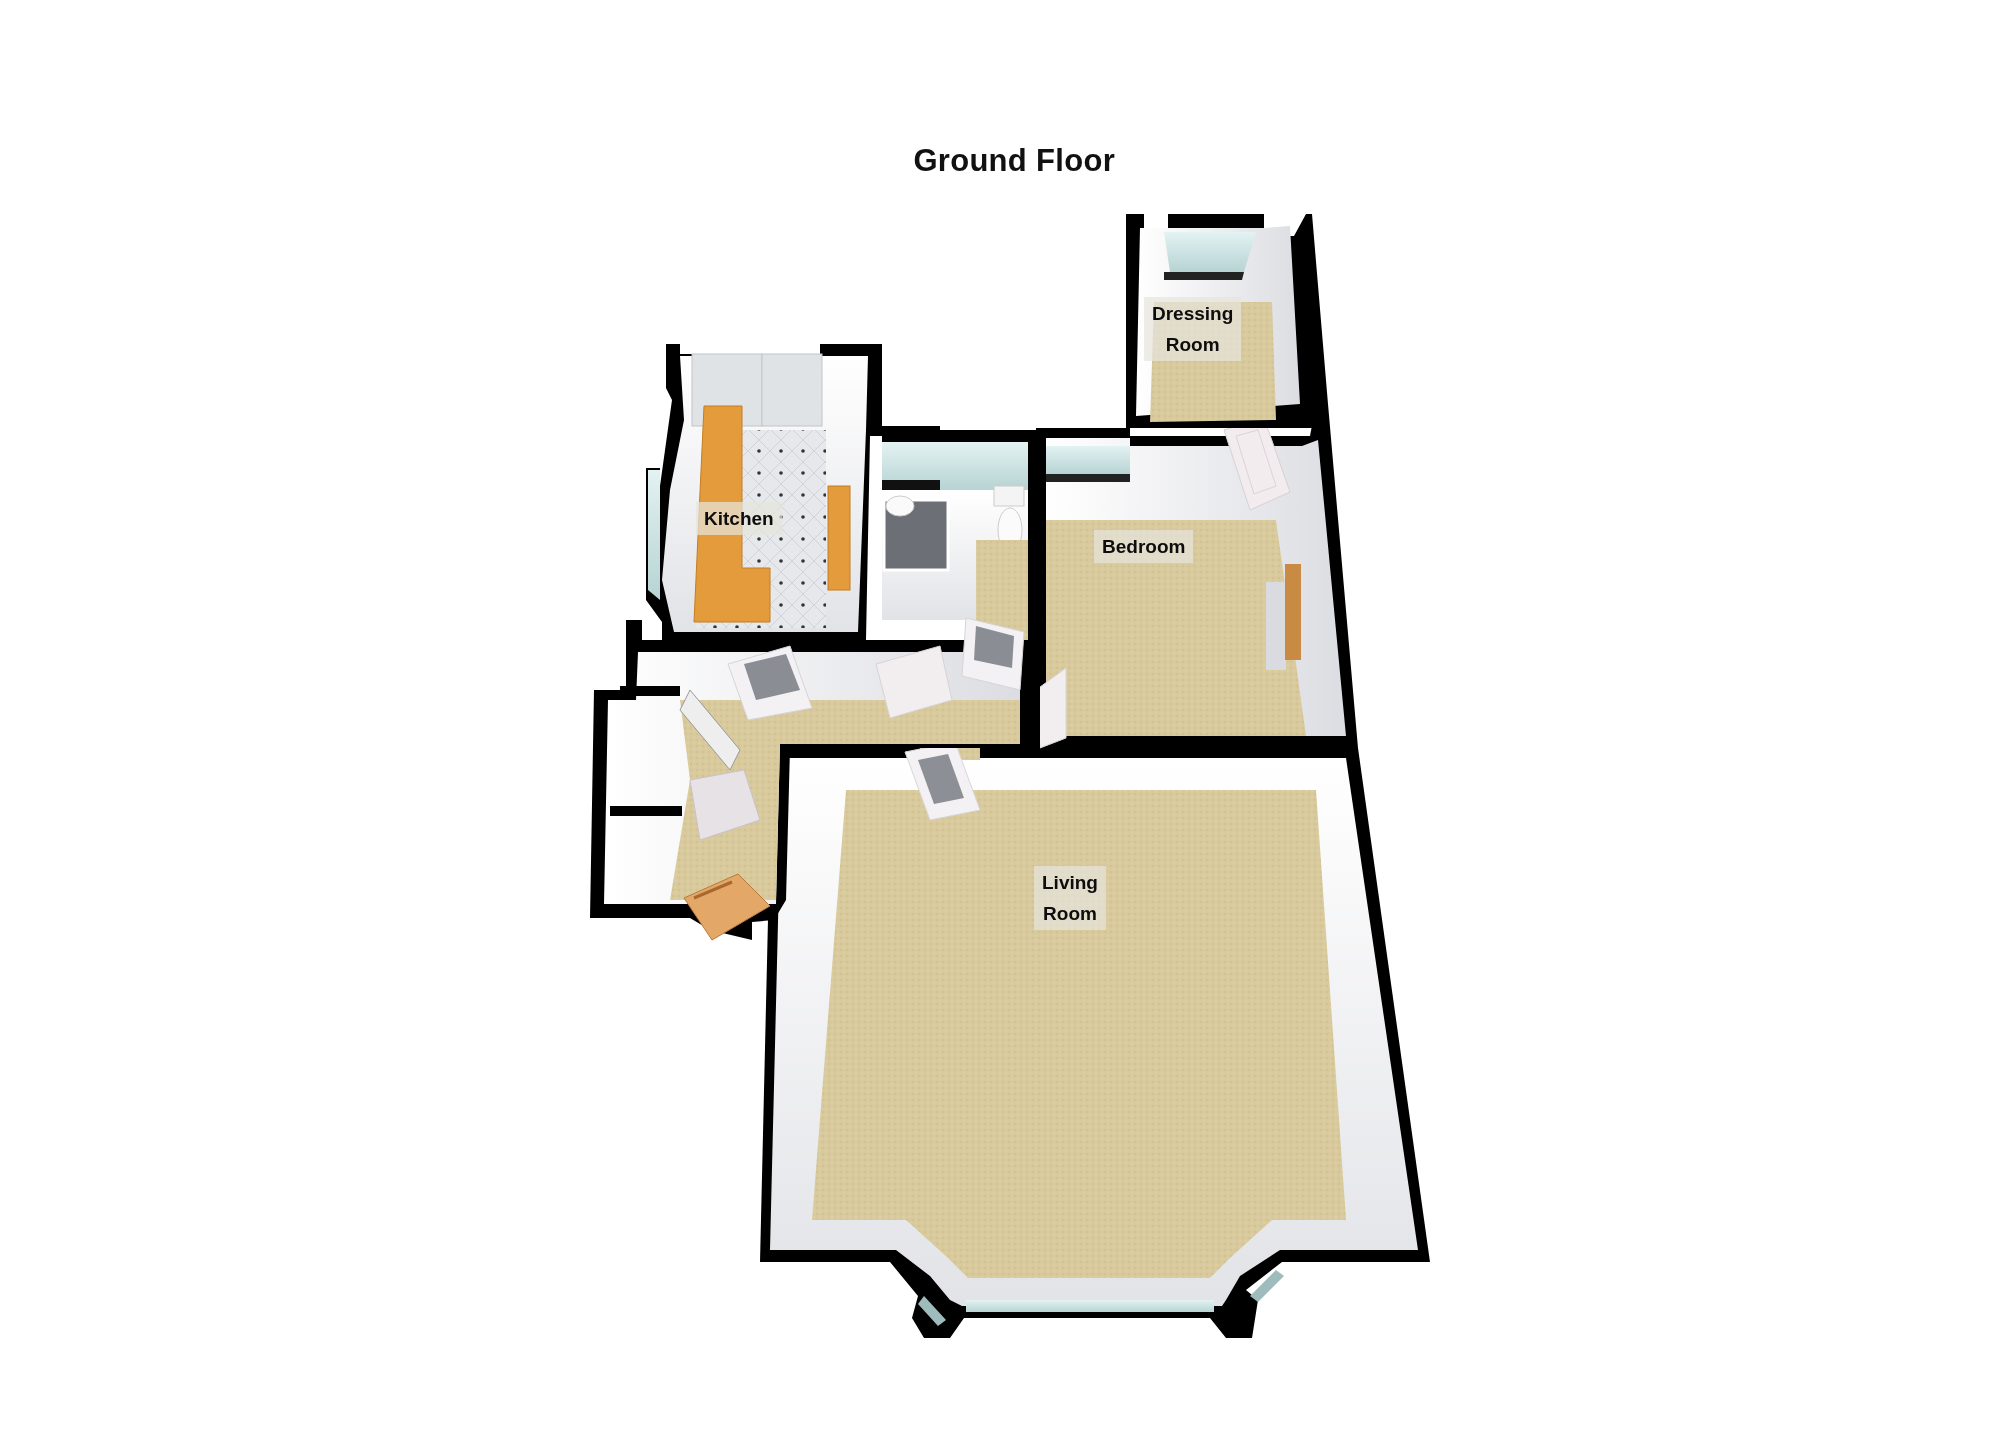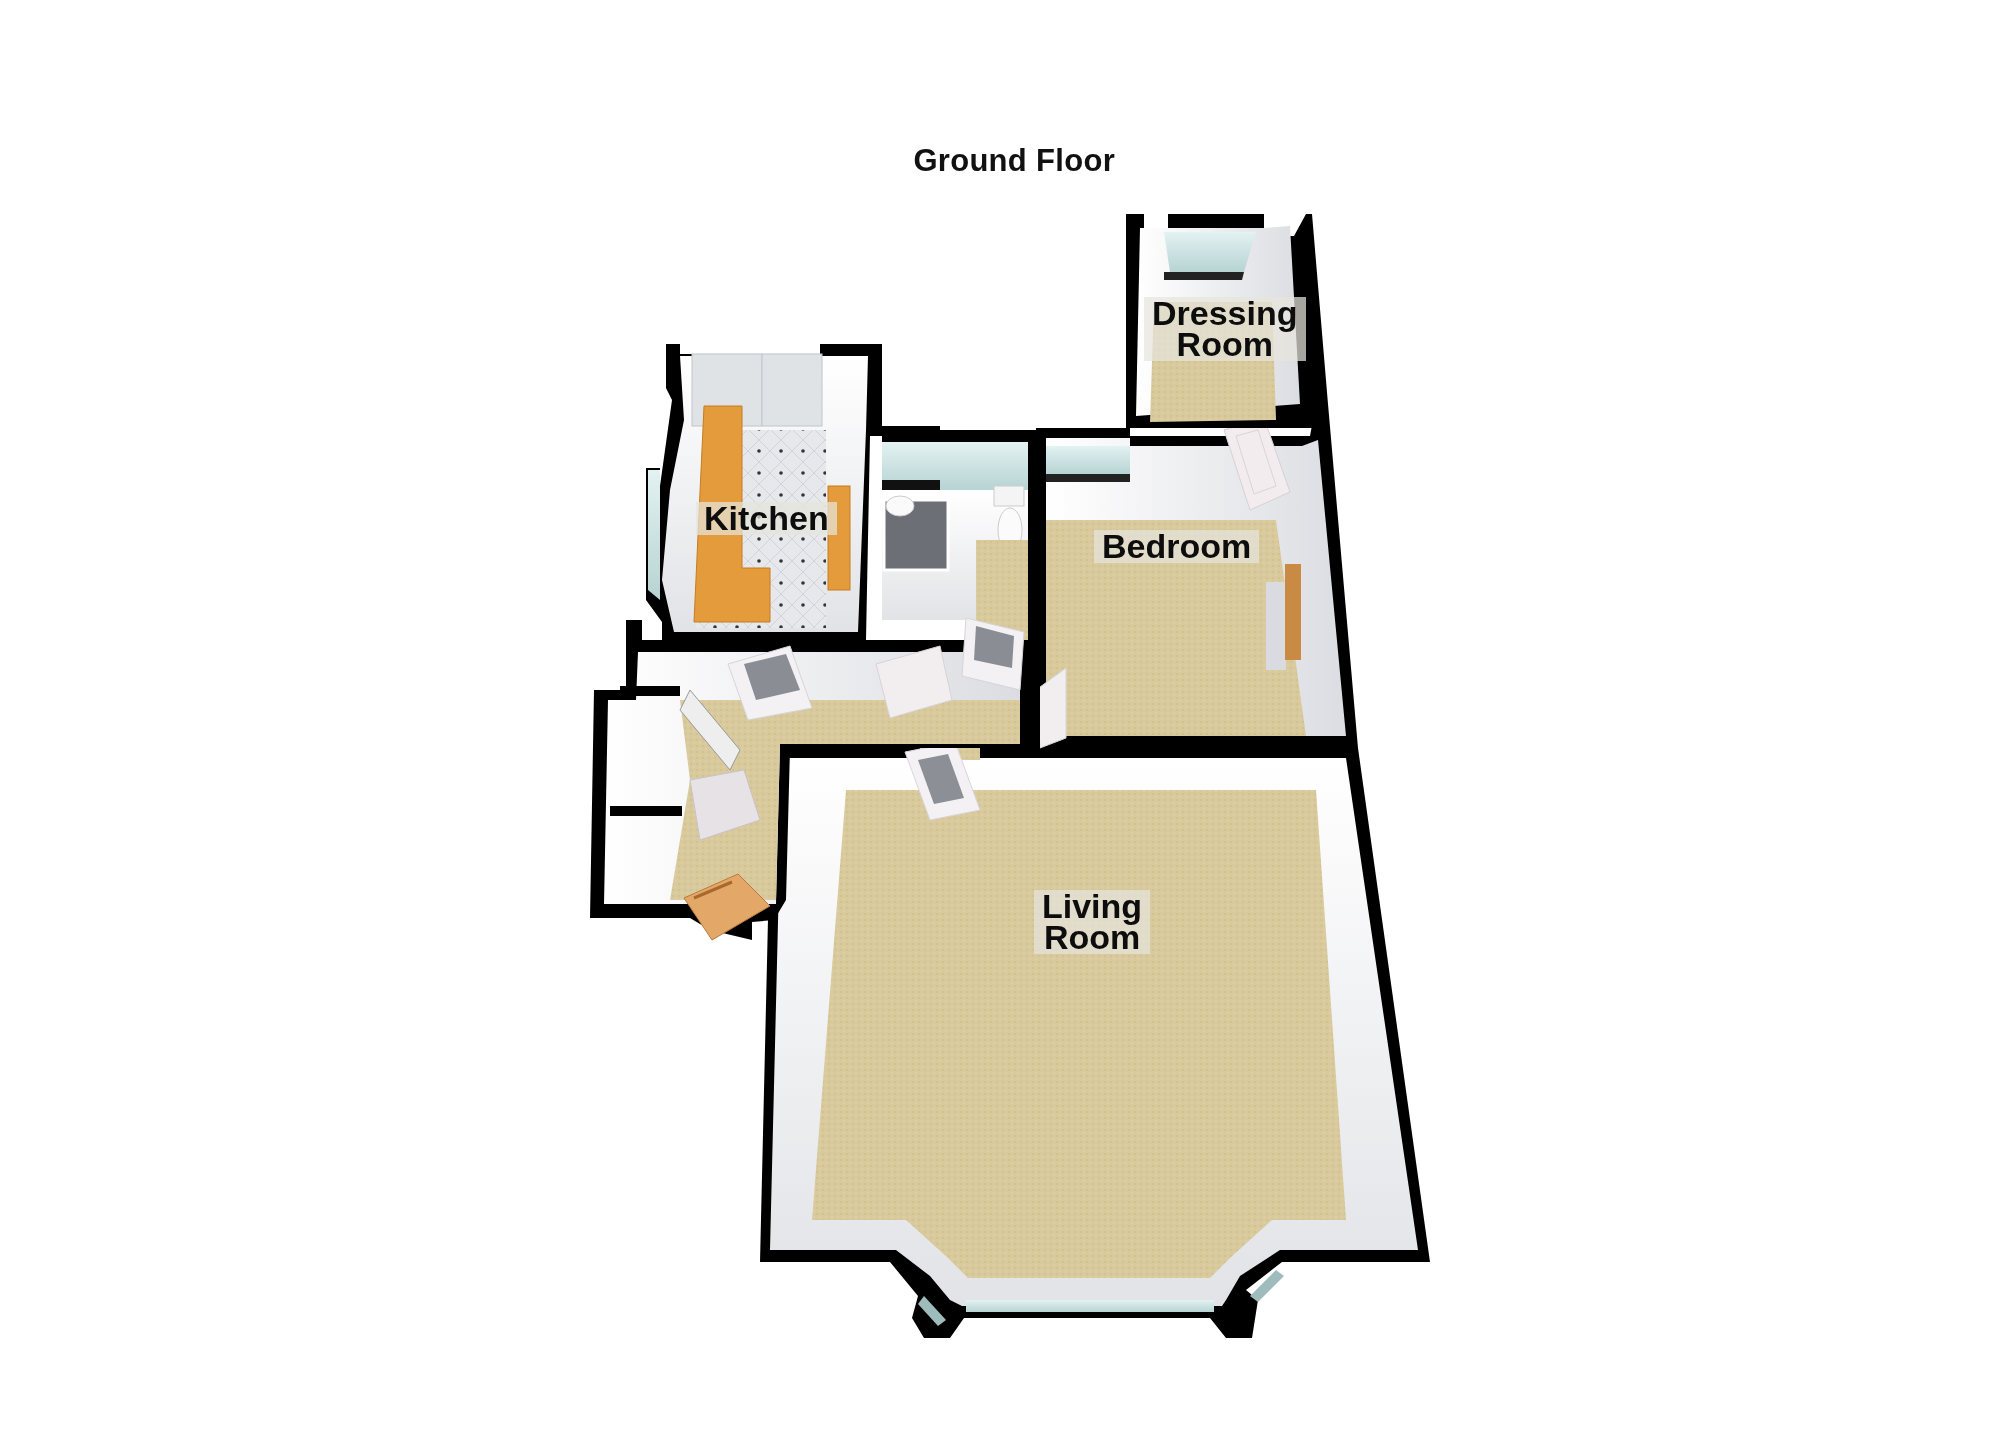--- a/index.html
+++ b/index.html
@@ -13,7 +13,7 @@
   svg.plan { position: absolute; left: 0; top: 0; }
   .room-label {
     position: absolute; font-weight: bold; color: #0d0d0d; text-align: center;
-    font-size: 34px; line-height: 31px; padding: 1px 8px;
+    font-size: 19px; line-height: 31px; padding: 1px 8px;
     background: rgba(230,228,220,0.72);
     font-family: "Liberation Sans", sans-serif;
   }

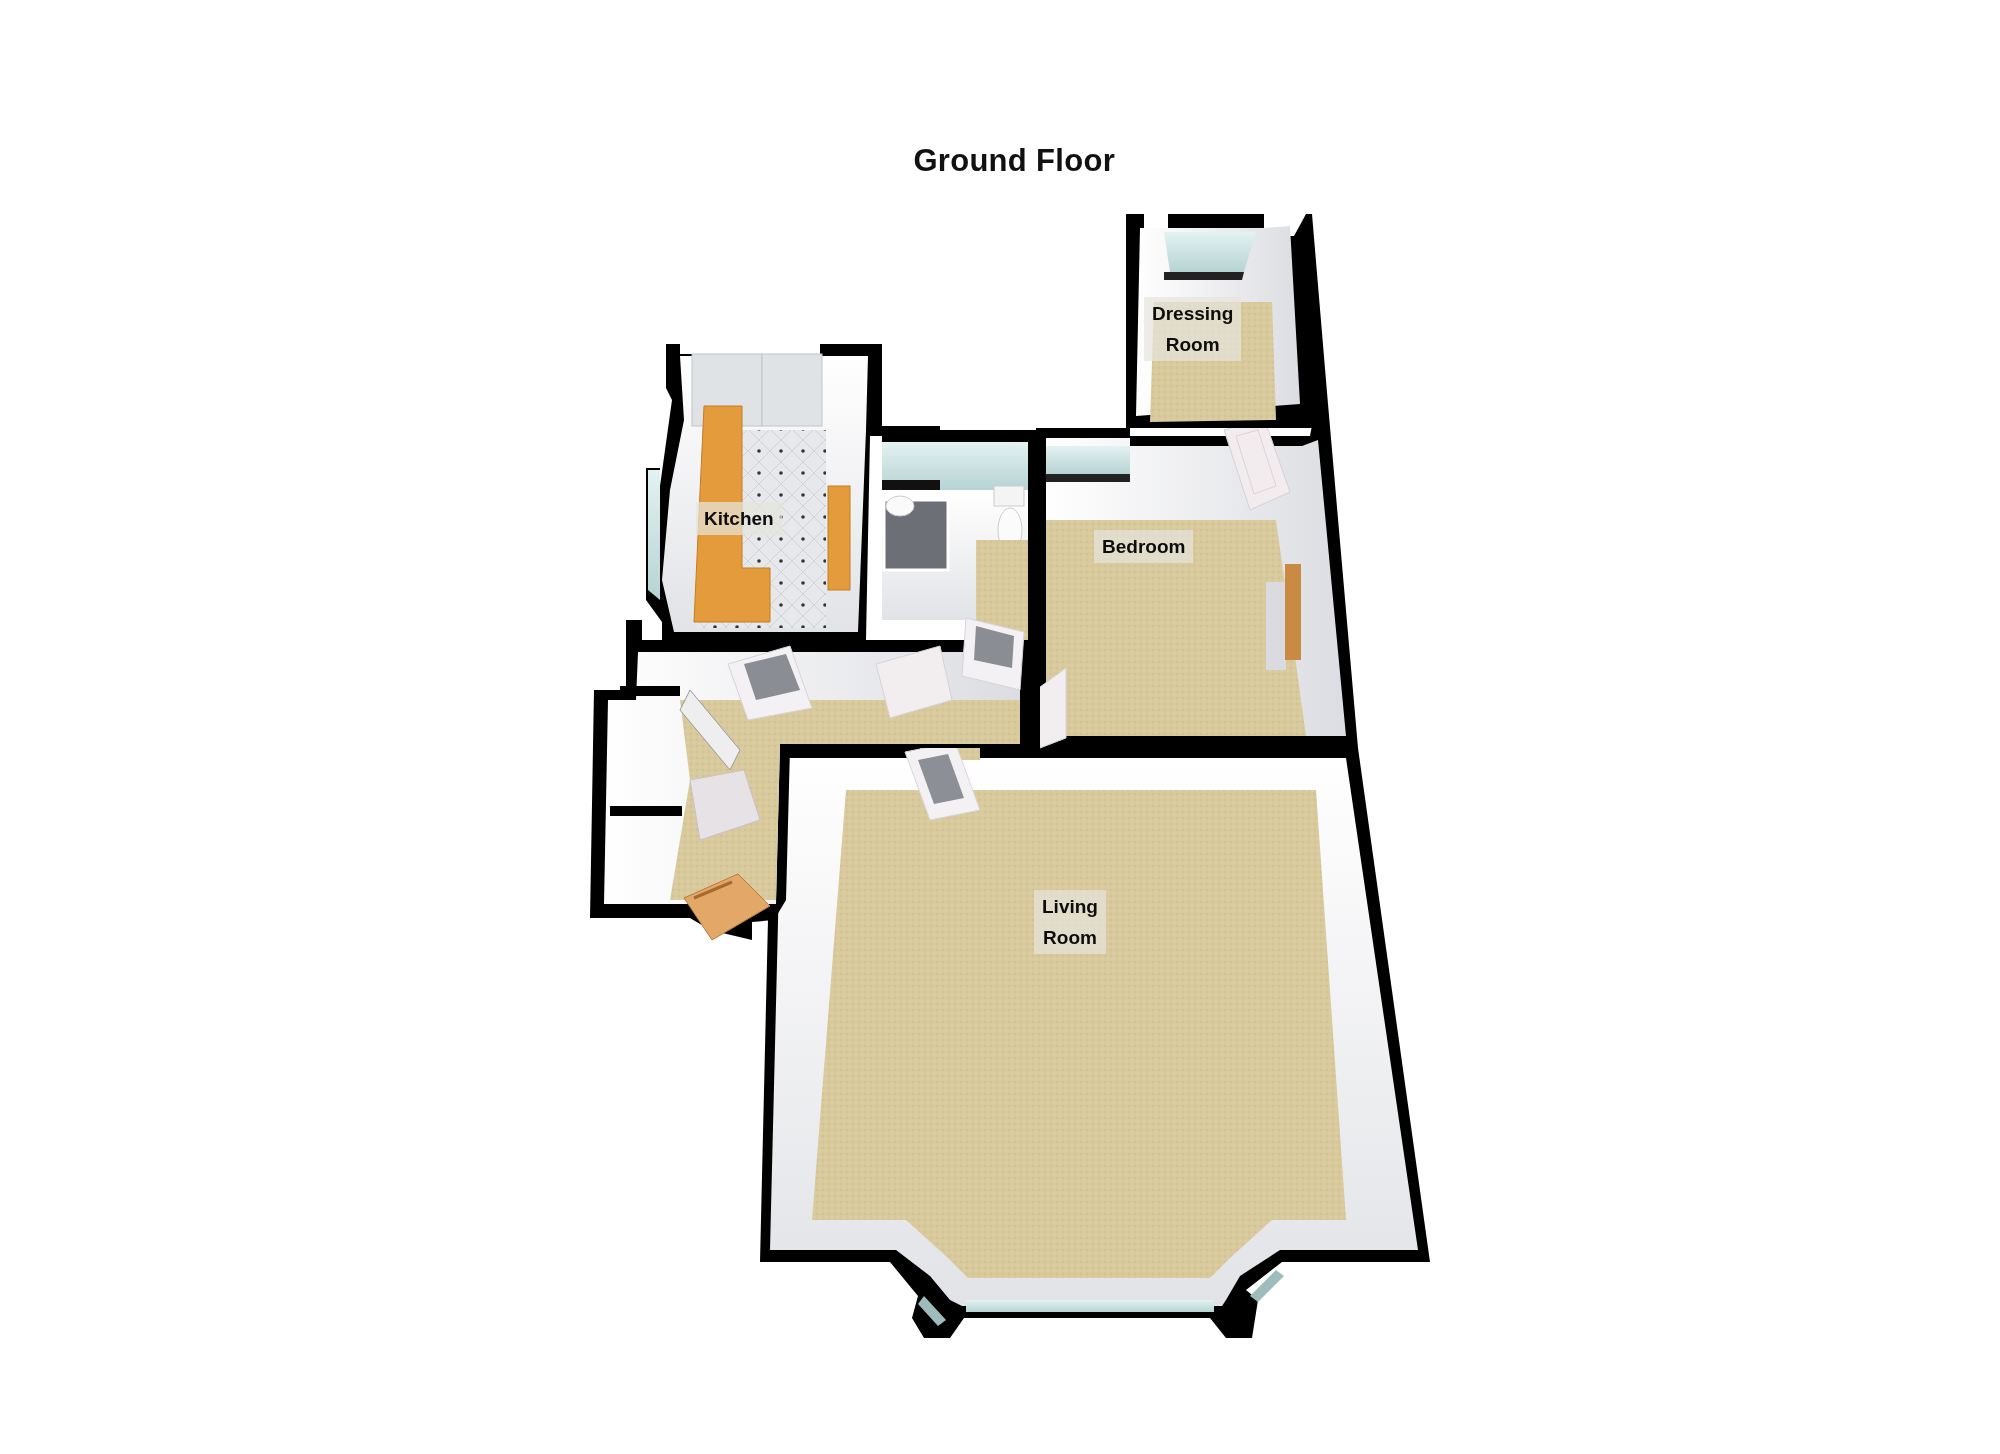--- a/index.html
+++ b/index.html
@@ -170,7 +170,7 @@
   <span>Bedroom</span>
 </div>
 
-<div class="room-label" style="left:1034px; top:890px;">
+<div class="room-label" style="left:1034px; top:866px;">
   <div>Living</div>
   <div>Room</div>
 </div>

